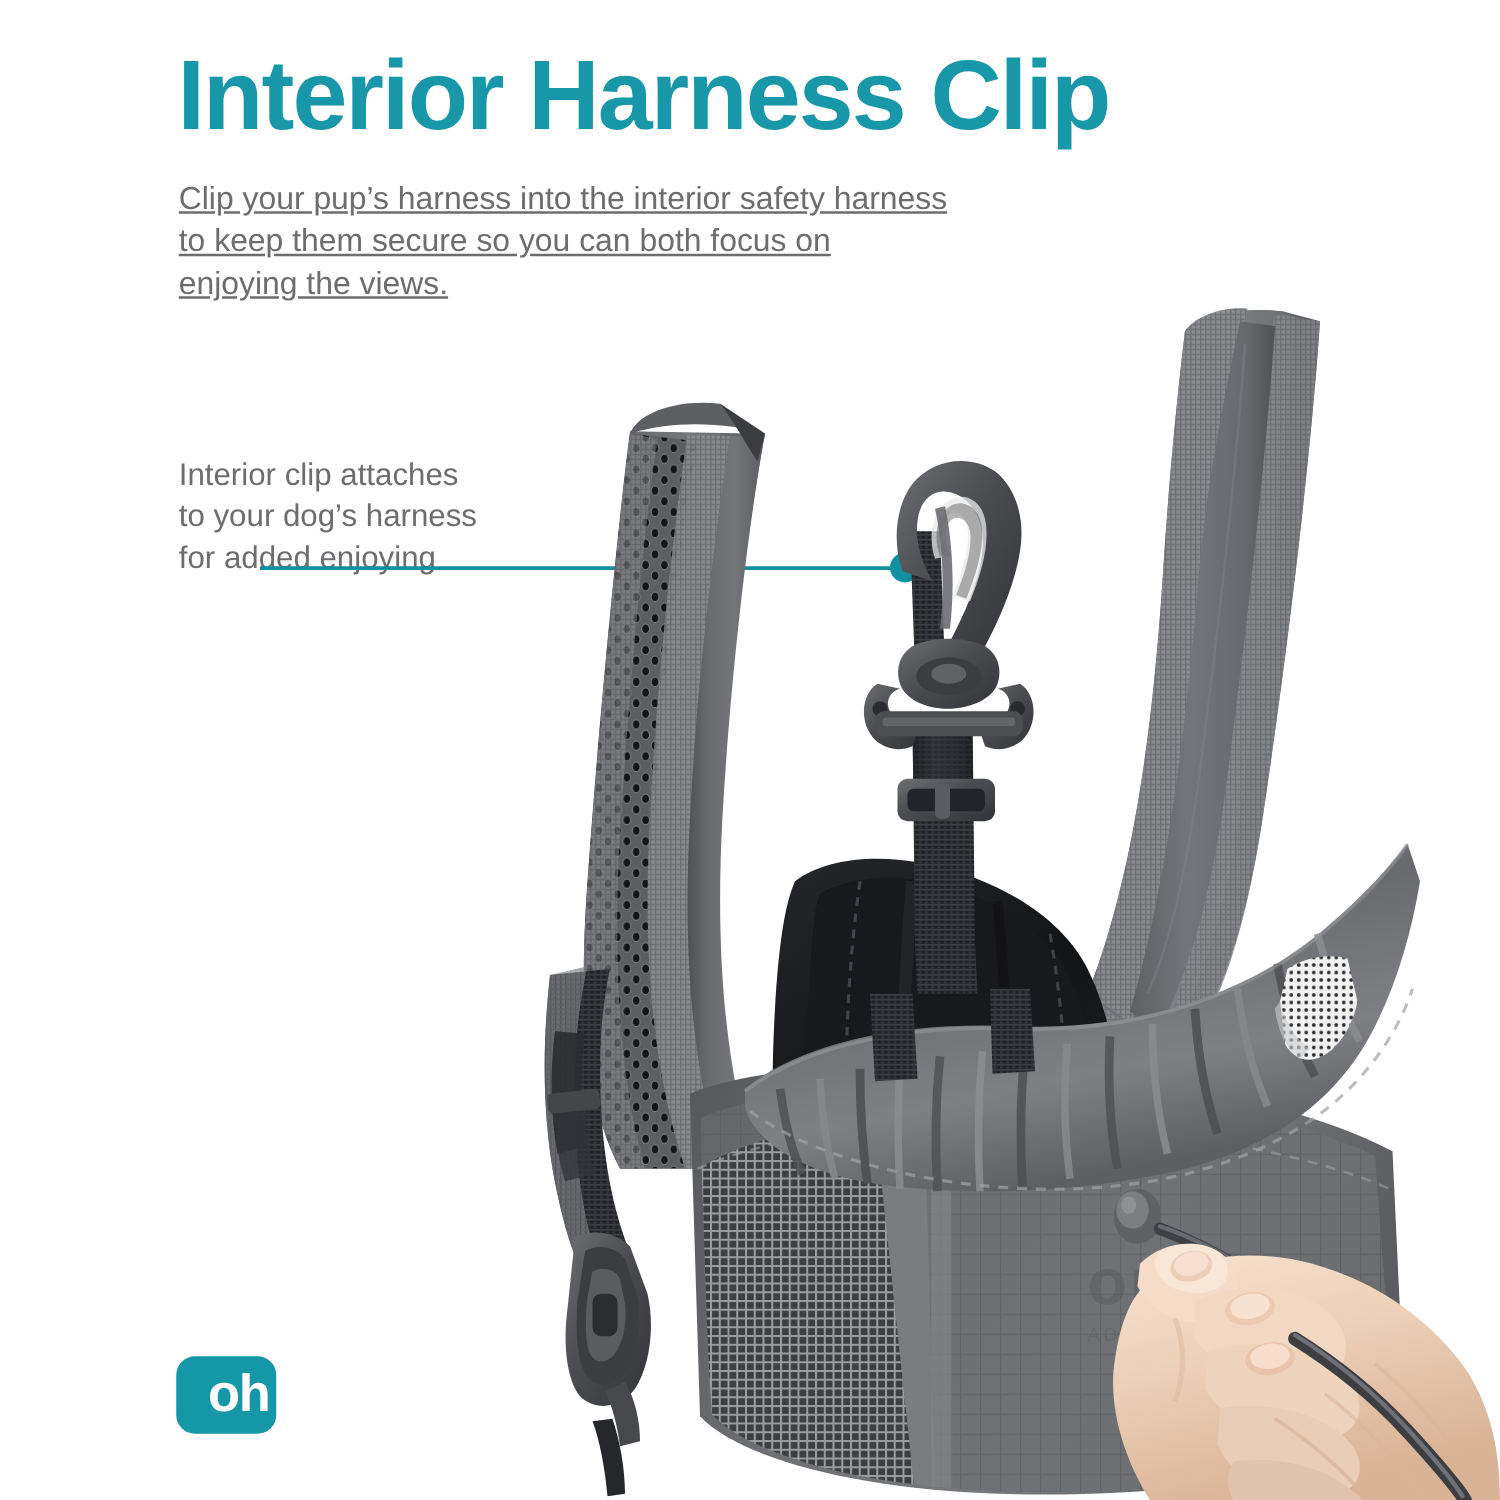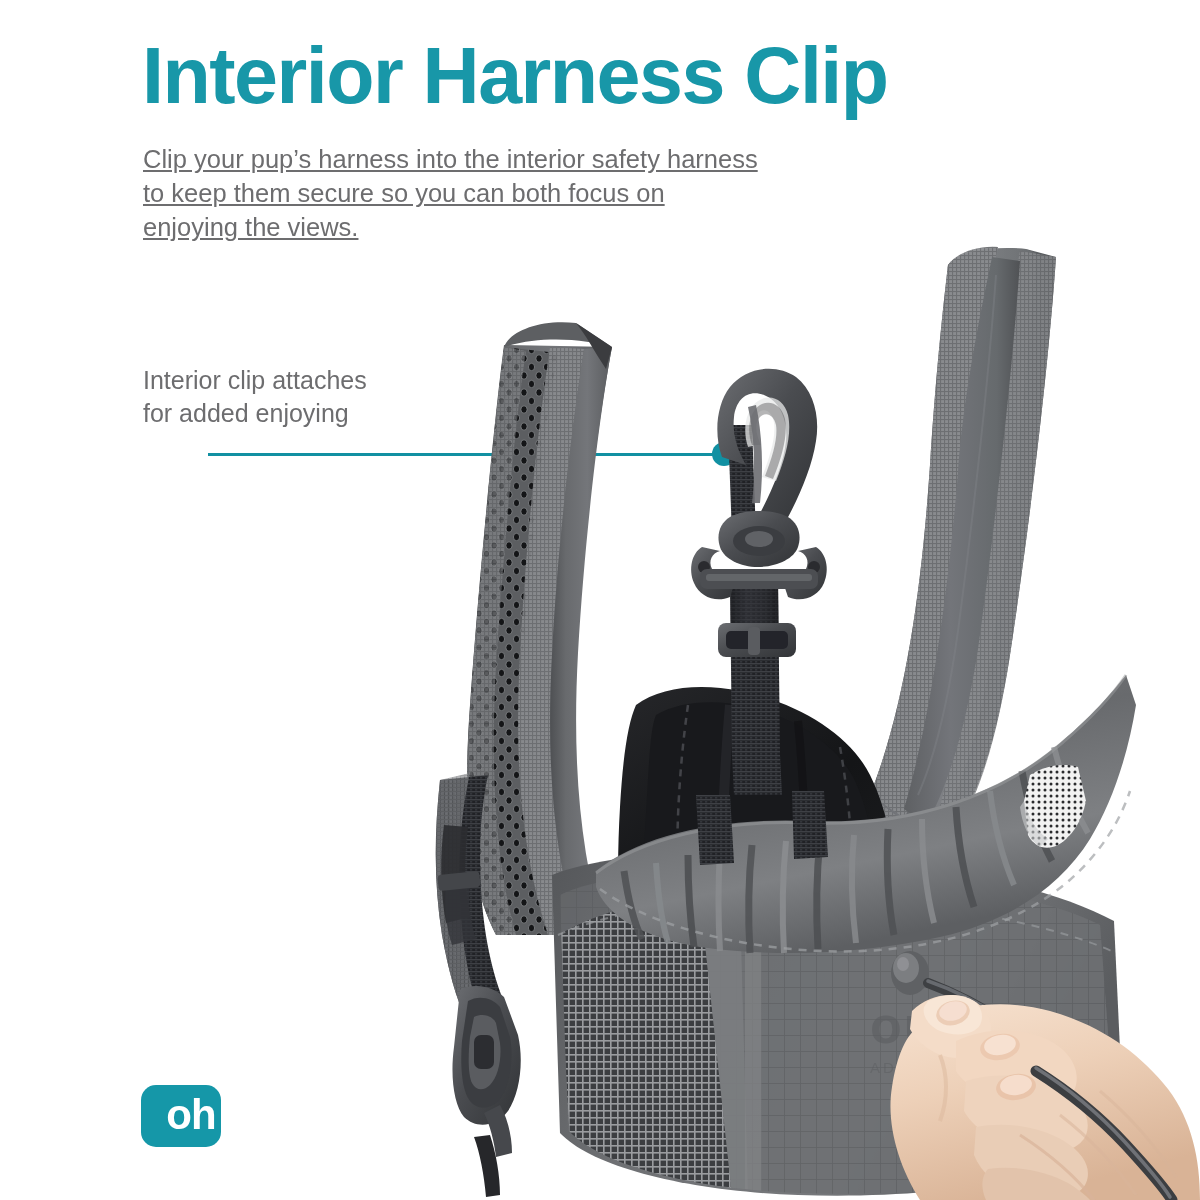--- a/index.html
+++ b/index.html
@@ -128,6 +128,7 @@
 
   <div id="callout-text">
     <span class="l">Interior clip attaches</span>
+    <span class="l">to your dog’s harness</span>
     <span class="l">for added enjoying</span>
   </div>
 

